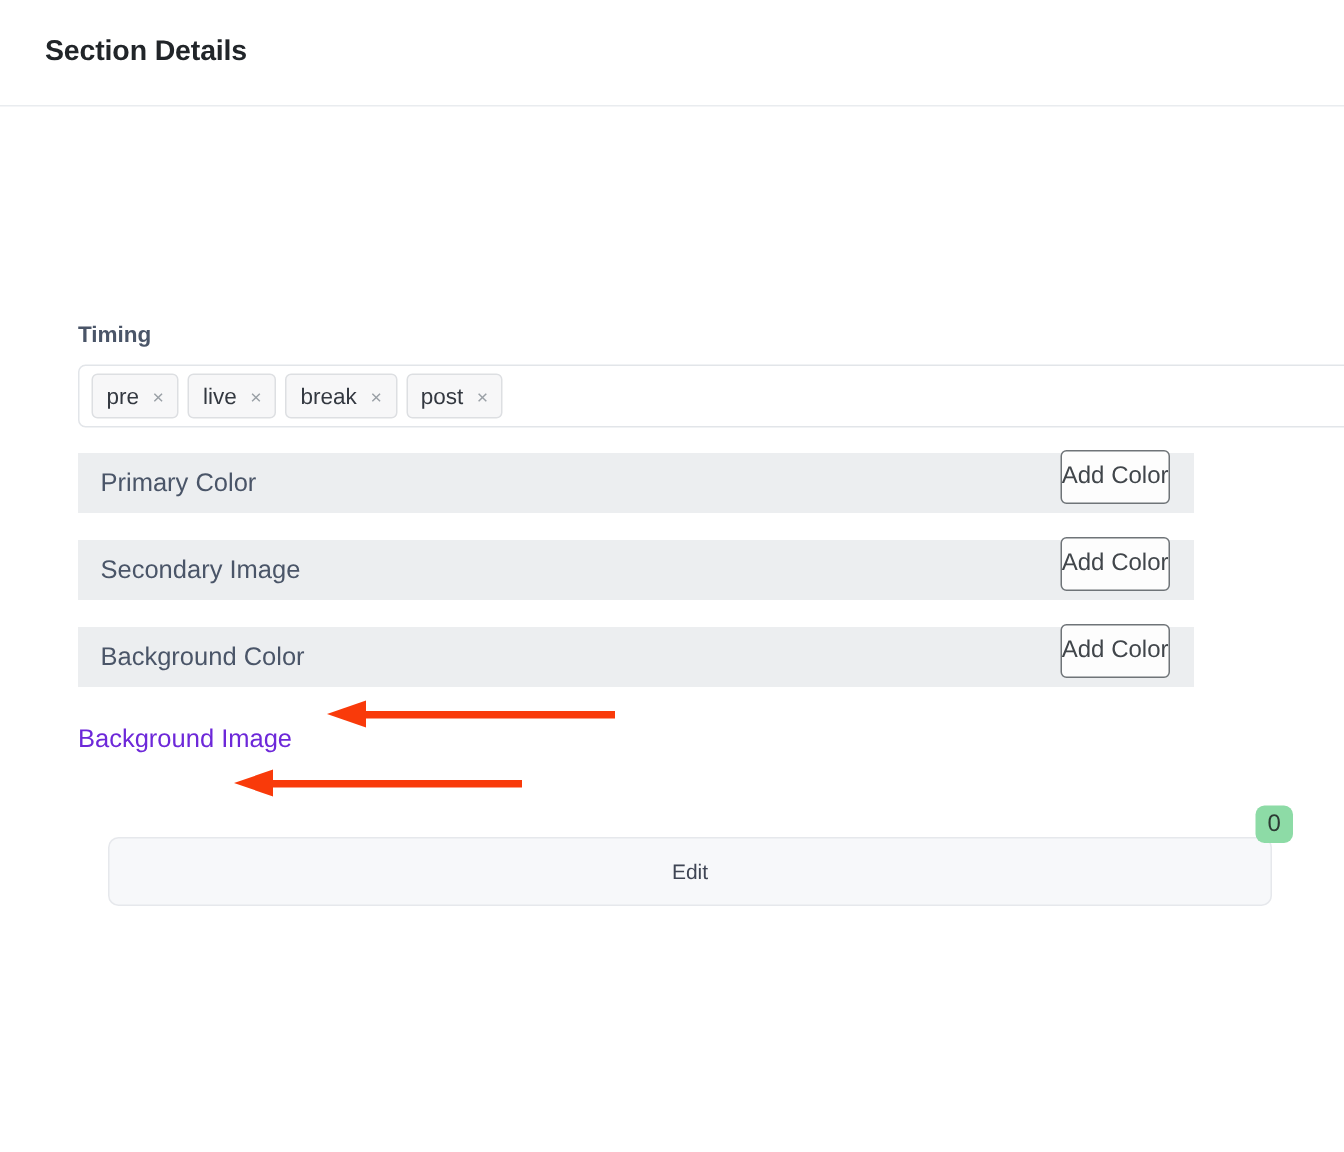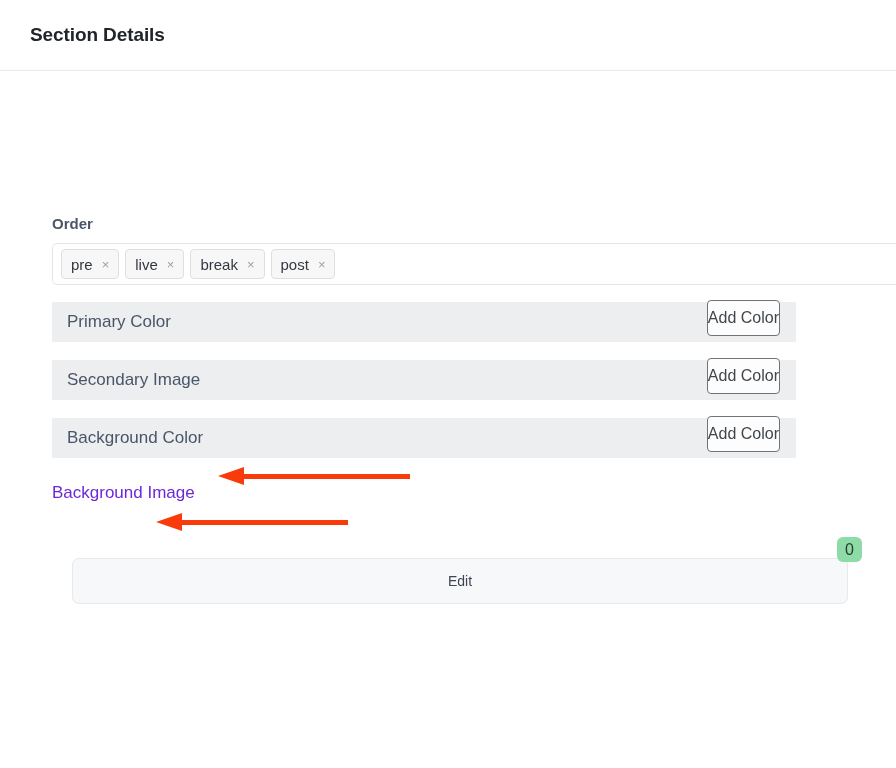--- a/index.html
+++ b/index.html
@@ -227,7 +227,7 @@
 
 
   <div class="field-block" style="margin-top:32px;">
-    <span class="field-label">Order</span>
+    <span class="field-label">Timing</span>
     <div class="arrow" style="left:156px; top:304px; width:192px;">
       <div class="shaft" style="width:170px;"></div>
       <div class="head"></div>

